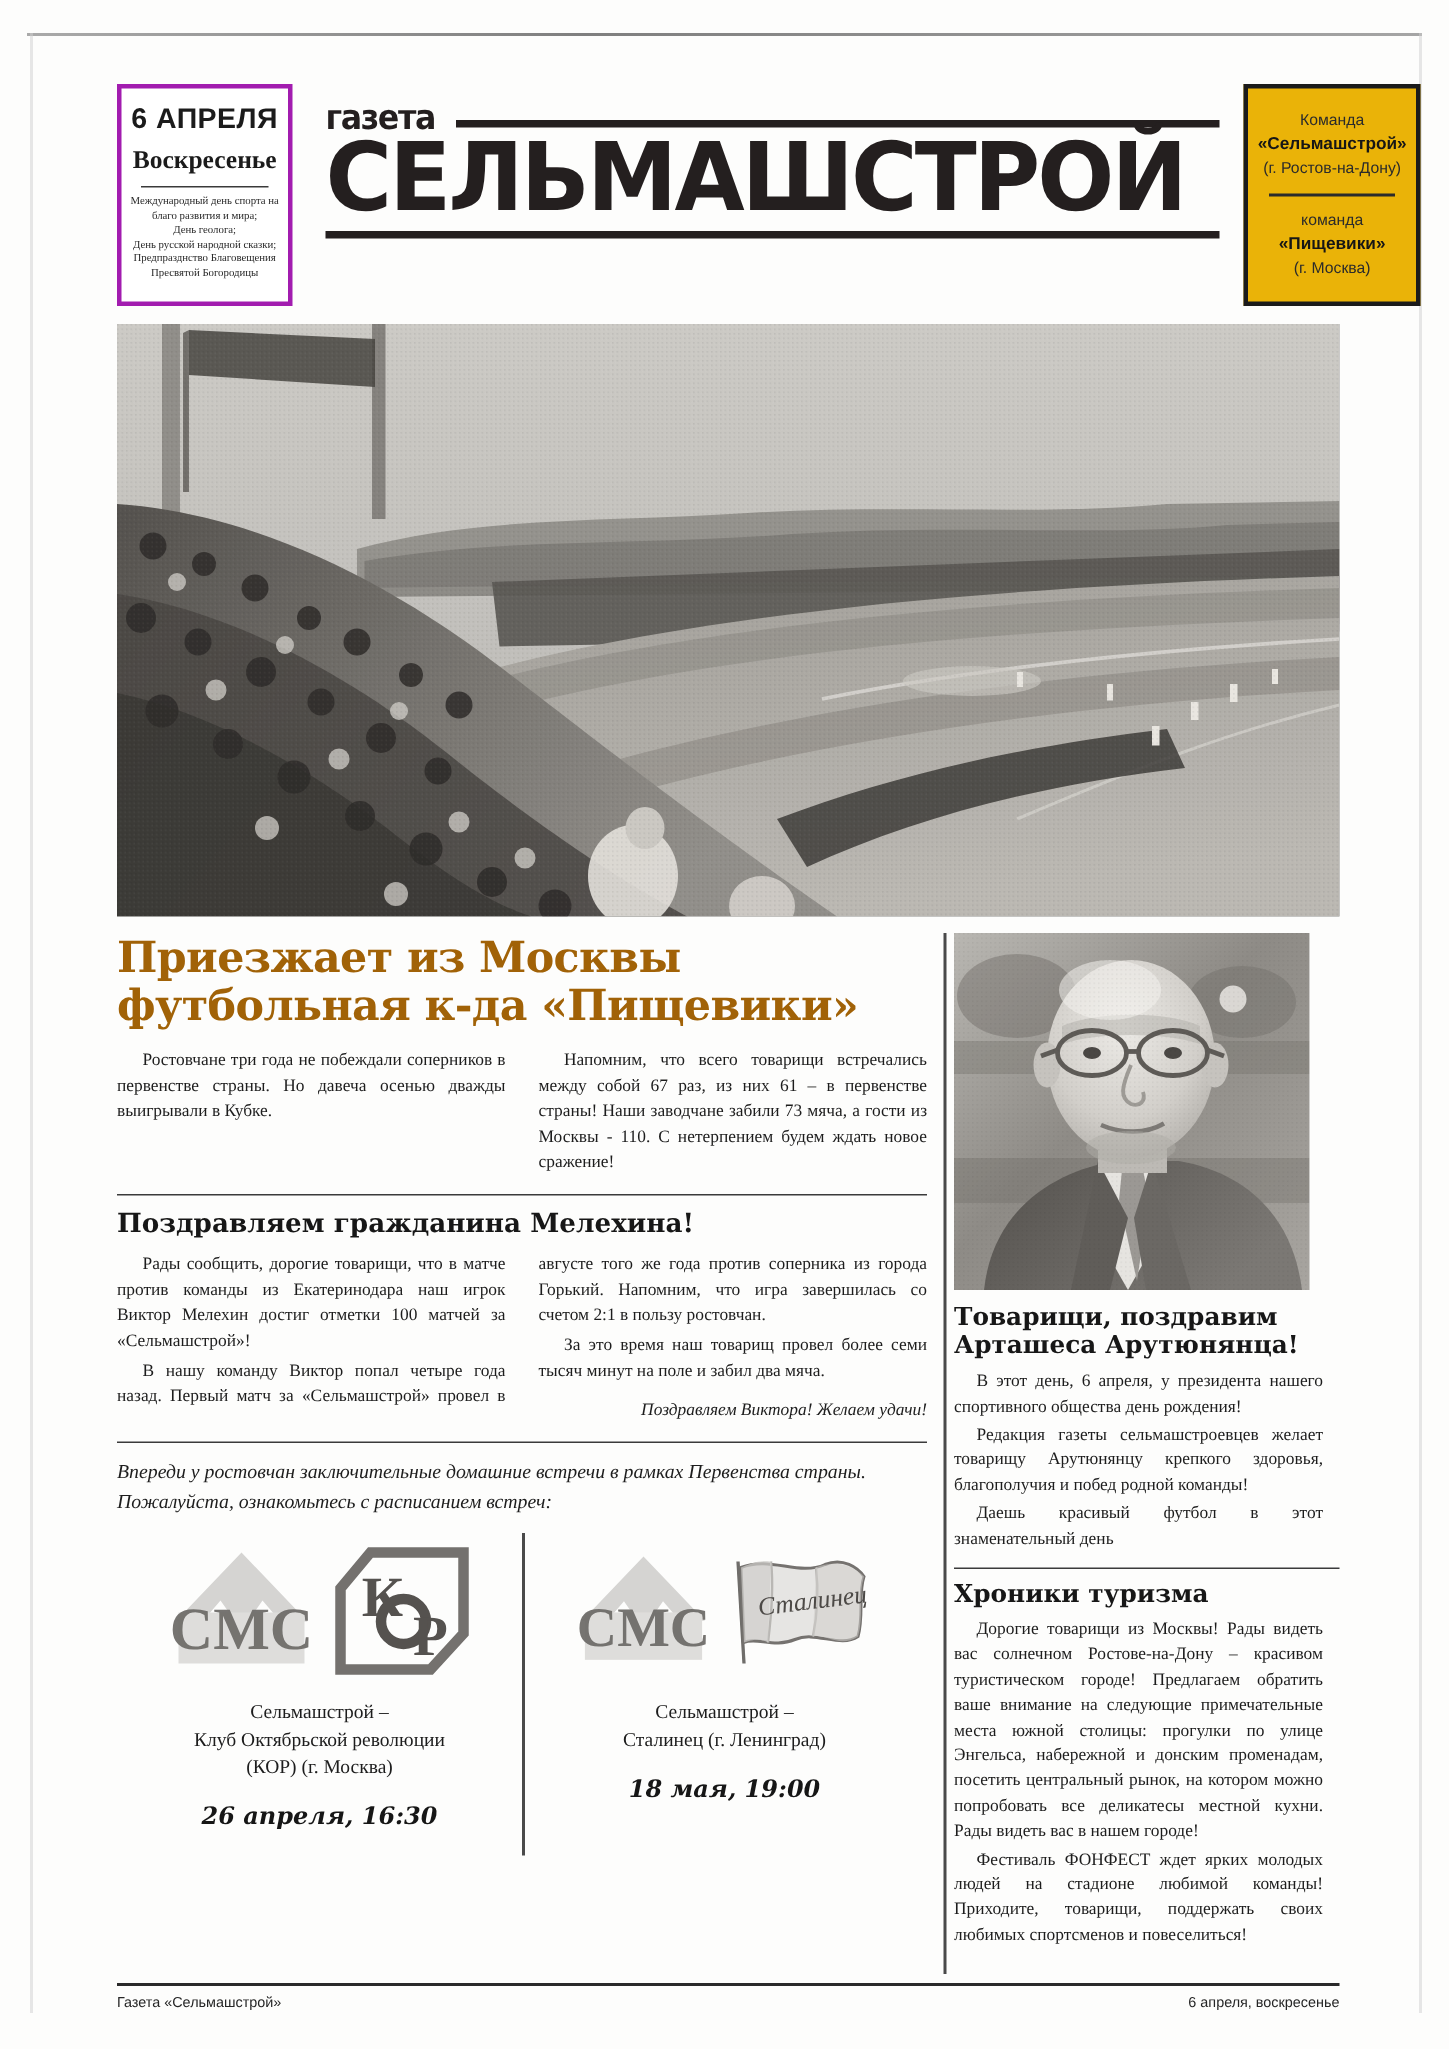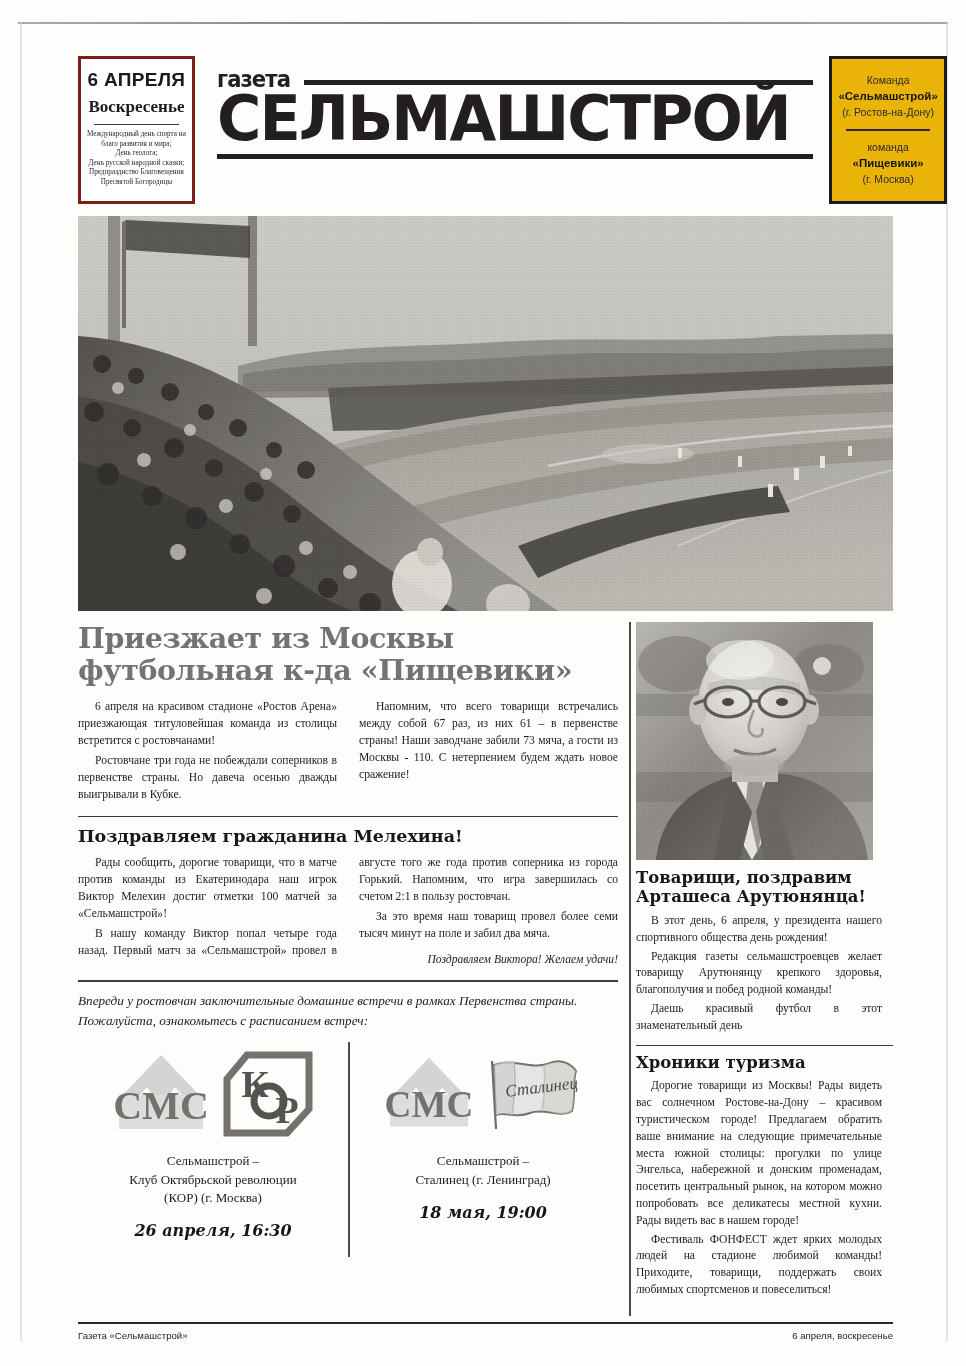--- a/index.html
+++ b/index.html
@@ -38,7 +38,7 @@
     display:flex;align-items:stretch;
   }
   .date-box{
-    width:158px;border:3px solid #7f1d1d;box-sizing:border-box;
+    width:158px;border:3px solid #a21caf;box-sizing:border-box;
     padding:8px 6px 6px;text-align:center;background:#fff;
   }
   .date-day{

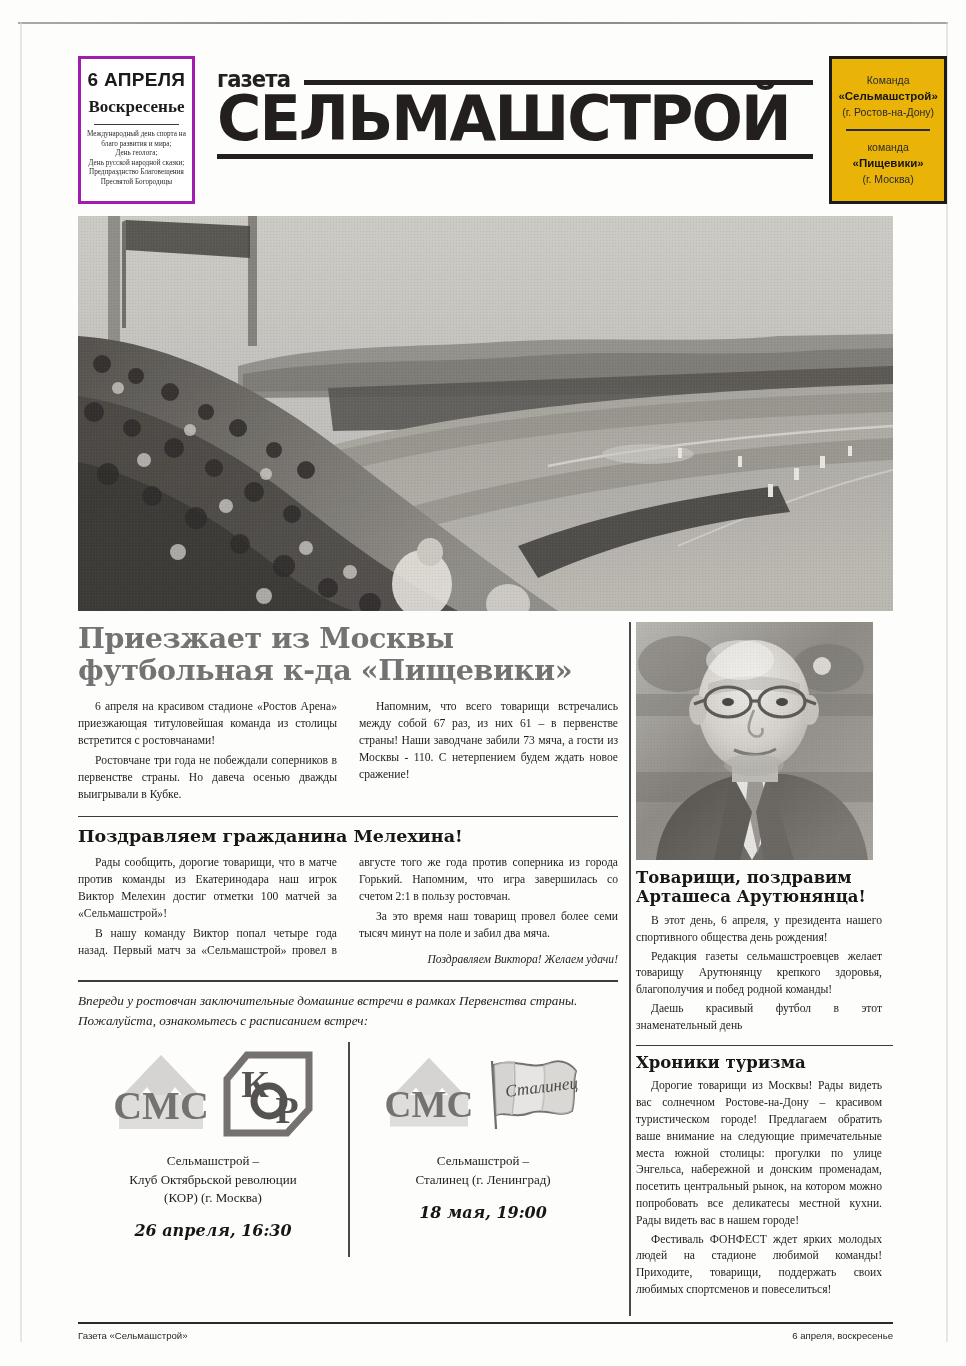--- a/index.html
+++ b/index.html
@@ -115,7 +115,7 @@
   h1.headline{
     font-family:"DejaVu Serif", serif;
     font-weight:bold;font-size:28.5px;line-height:1.14;
-    margin:0 0 12px 0;color:#737373;letter-spacing:-.4px;
+    margin:0 0 12px 0;color:#a16207;letter-spacing:-.4px;
   }
   h2.subhead{
     font-family:"DejaVu Serif", serif;

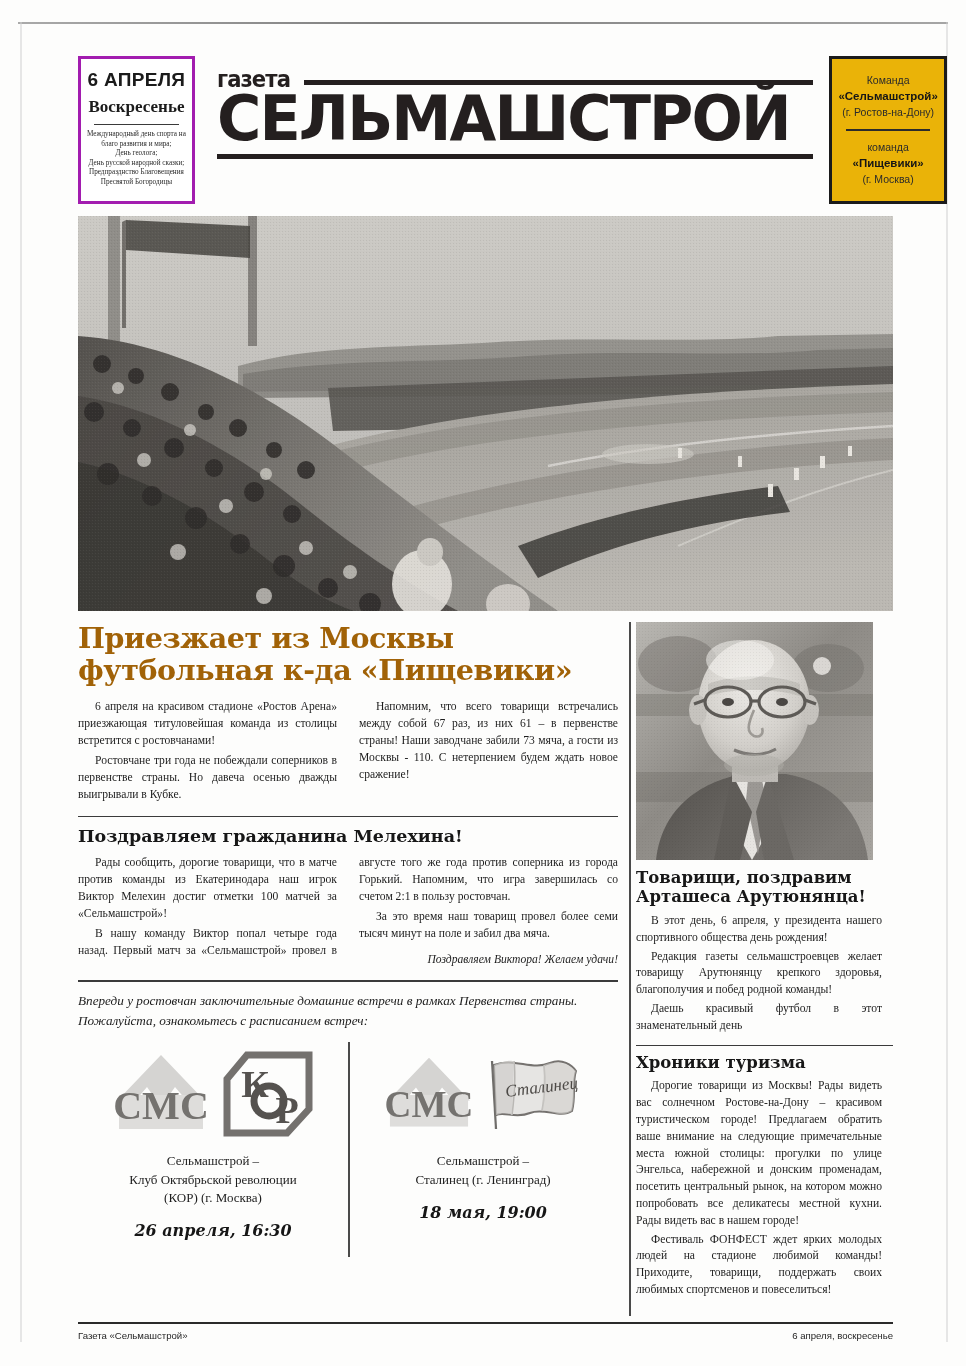--- a/index.html
+++ b/index.html
@@ -353,7 +353,6 @@
       <h1 class="headline">Приезжает из Москвы футбольная к-да «Пищевики»</h1>
 
       <div class="two-col">
-        <p>6 апреля на красивом стадионе «Ростов Арена» приезжающая титуловейшая команда из столицы встретится с ростовчанами!</p>
         <p>Ростовчане три года не побеждали соперников в первенстве страны. Но давеча осенью дважды выигрывали в Кубке.</p>
         <p>Напомним, что всего товарищи встречались между собой 67 раз, из них 61 – в первенстве страны! Наши заводчане забили 73 мяча, а гости из Москвы - 110. С нетерпением будем ждать новое сражение!</p>
       </div>

